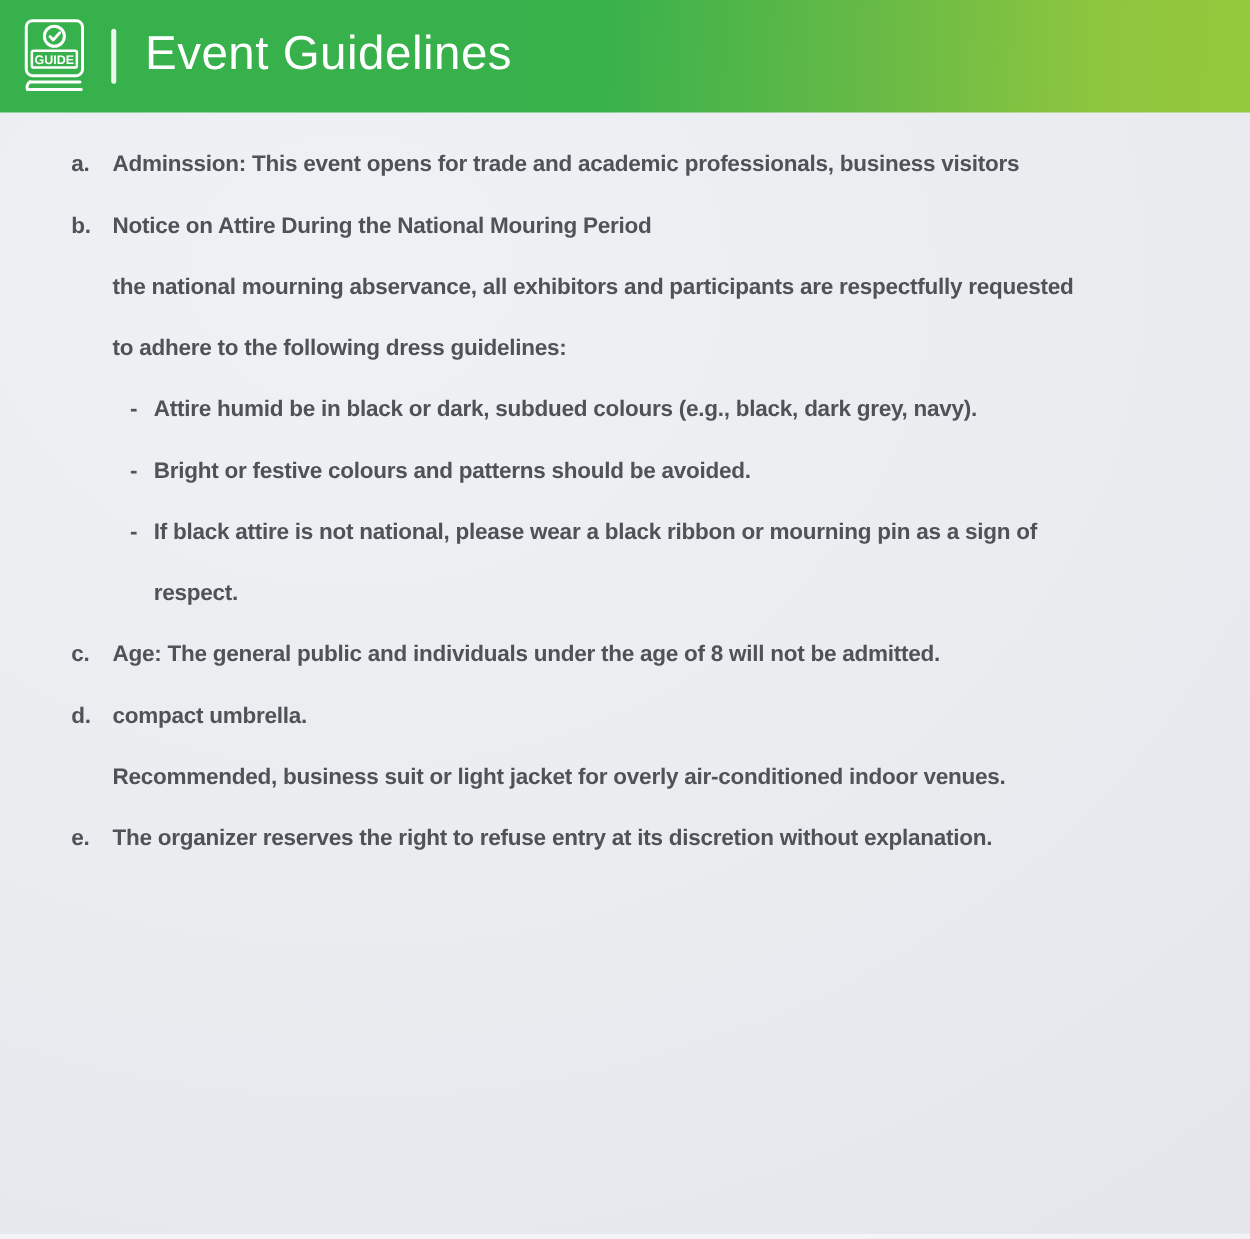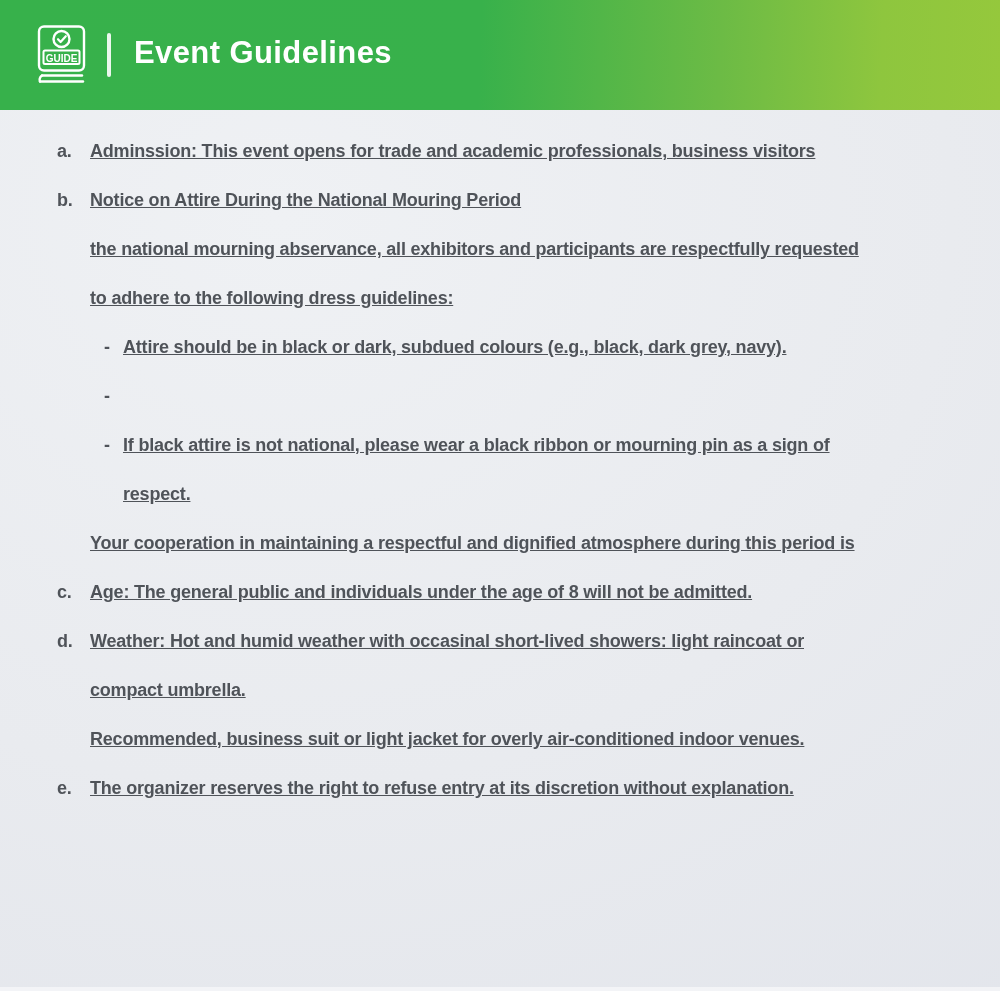--- a/index.html
+++ b/index.html
@@ -24,8 +24,8 @@
   .header {
     display: flex;
     align-items: center;
-    height: 110px;
-    padding-left: 33px;
+    height: 90px;
+    padding-left: 15px;
     background: linear-gradient(92deg, #37b14b 0%, #38b14b 48%, #6cbb45 72%, #8ec63e 88%, #95c83c 100%);
   }
   .brand-icon { width: 58px; height: 62px; flex: 0 0 auto; }

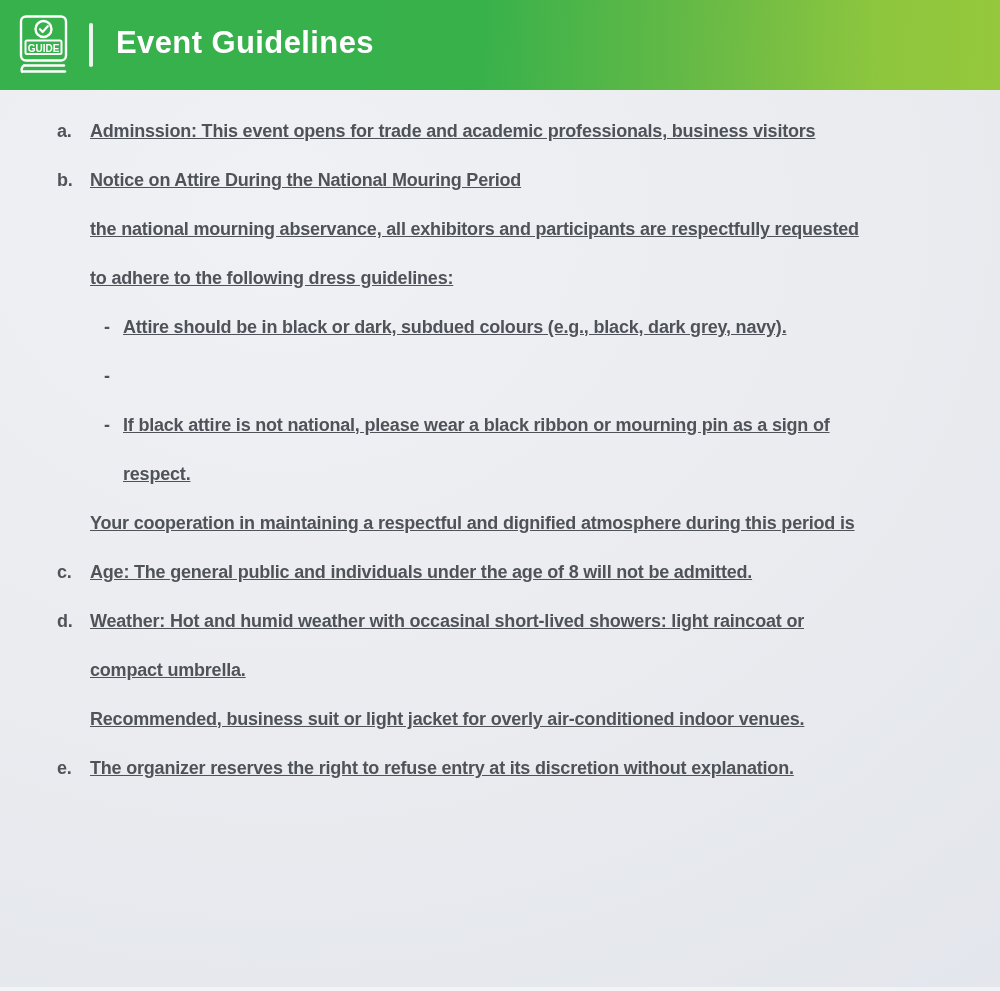--- a/index.html
+++ b/index.html
@@ -38,8 +38,8 @@
   }
   .page-title {
     color: #ffffff;
-    font-size: 31px;
-    font-weight: 700;
+    font-size: 38px;
+    font-weight: 400;
     letter-spacing: 0.4px;
     padding-bottom: 4px;
   }

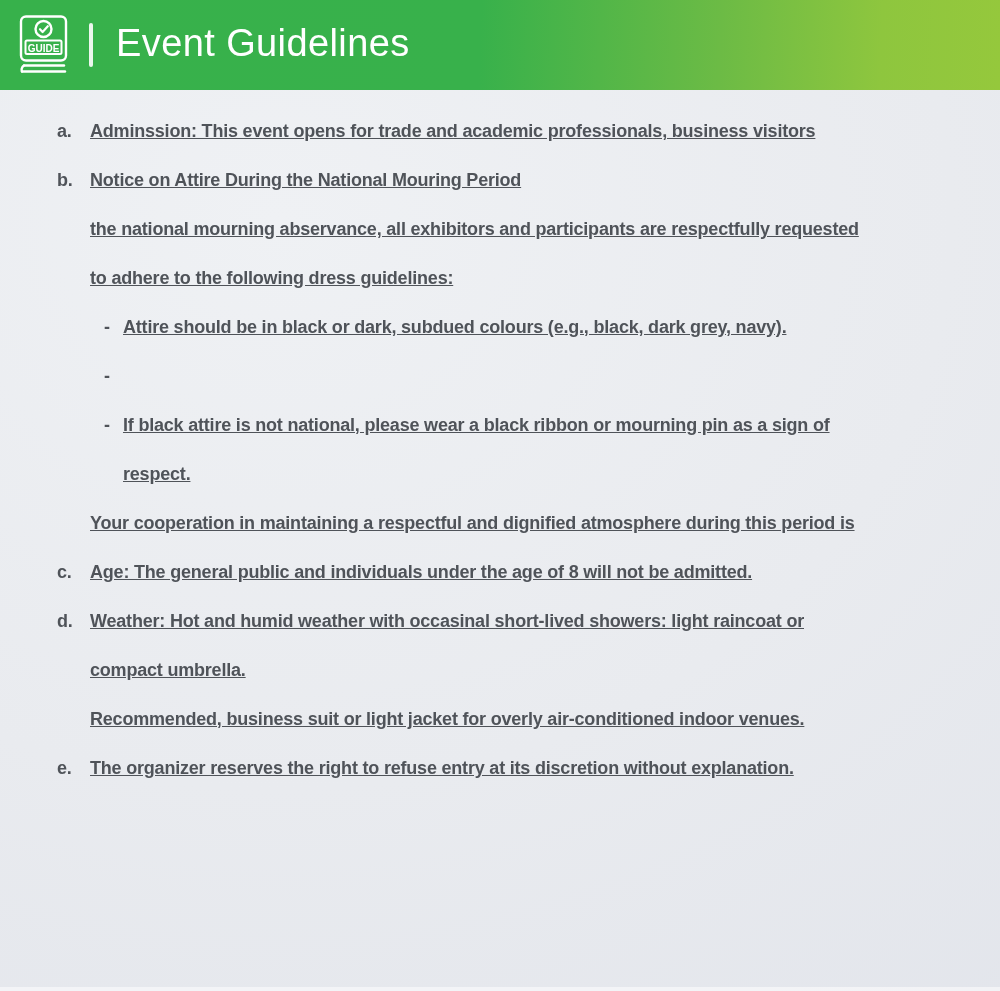--- a/index.html
+++ b/index.html
@@ -55,7 +55,6 @@
     height: 49px;
     line-height: 49px;
     white-space: nowrap;
-    text-decoration: underline;
   }
   .item { position: relative; padding-left: 33px; }
   .marker {

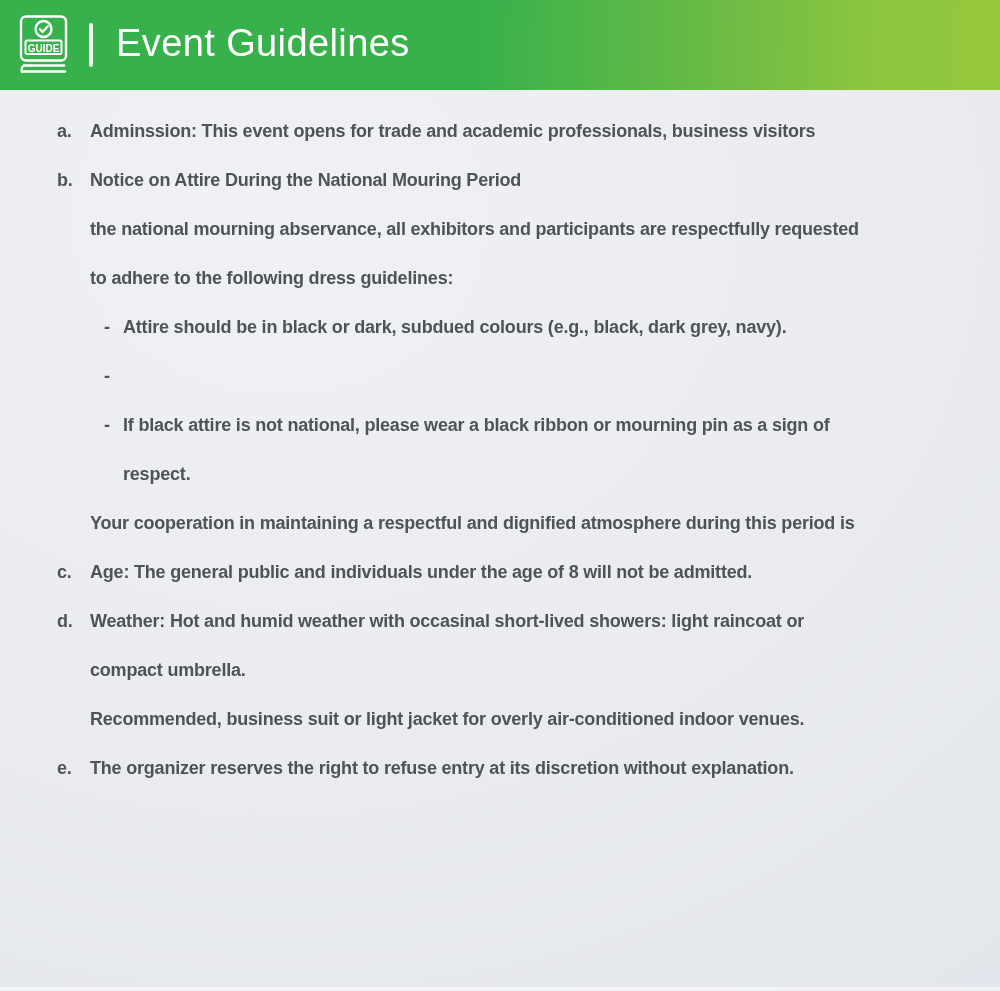--- a/index.html
+++ b/index.html
@@ -110,7 +110,7 @@
 
       <div class="line bullet">
         <span class="dash">-</span>
-        <span>Attire should be in black or dark, subdued colours (e.g., black, dark grey, navy).</span>
+        <span>Attire humid be in black or dark, subdued colours (e.g., black, dark grey, navy).</span>
       </div>
       <div class="line bullet">
         <span class="dash">-</span>

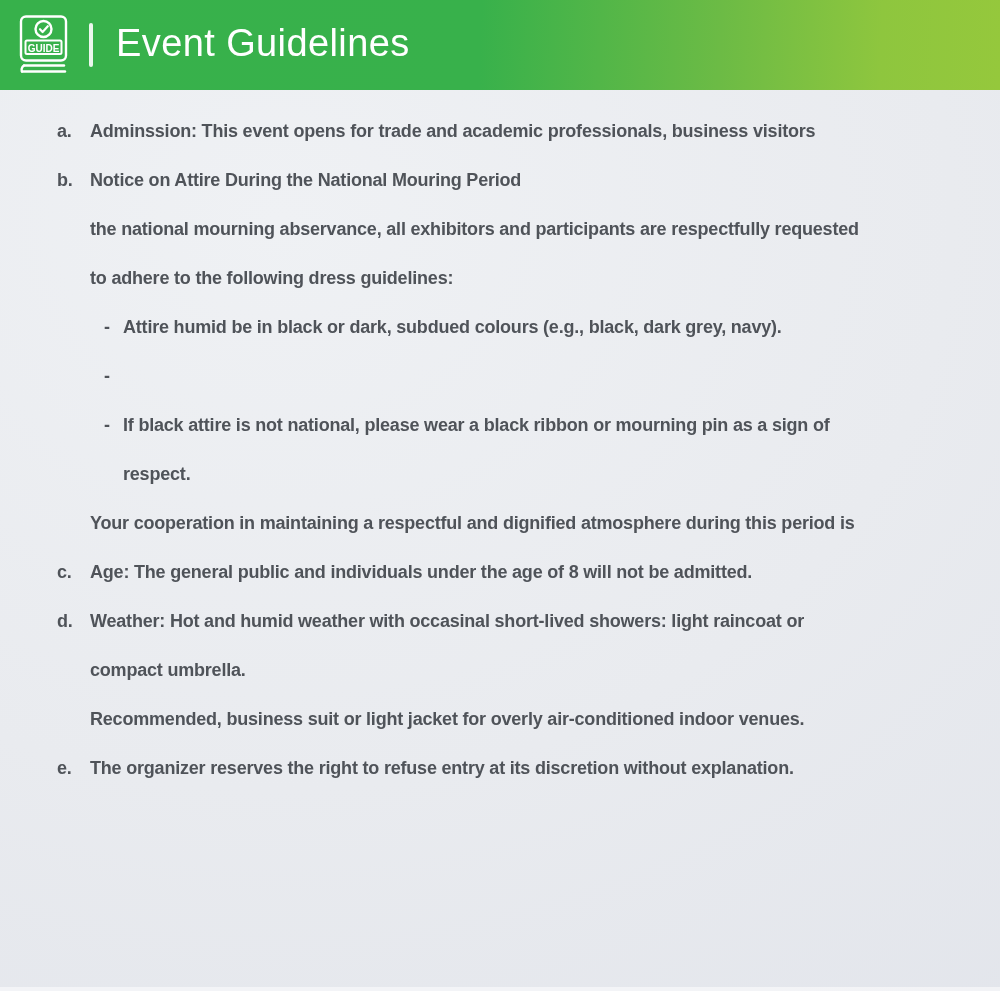--- a/index.html
+++ b/index.html
@@ -114,6 +114,7 @@
       </div>
       <div class="line bullet">
         <span class="dash">-</span>
+        <span>Bright or festive colours and patterns should be avoided.</span>
       </div>
       <div class="line bullet">
         <span class="dash">-</span>

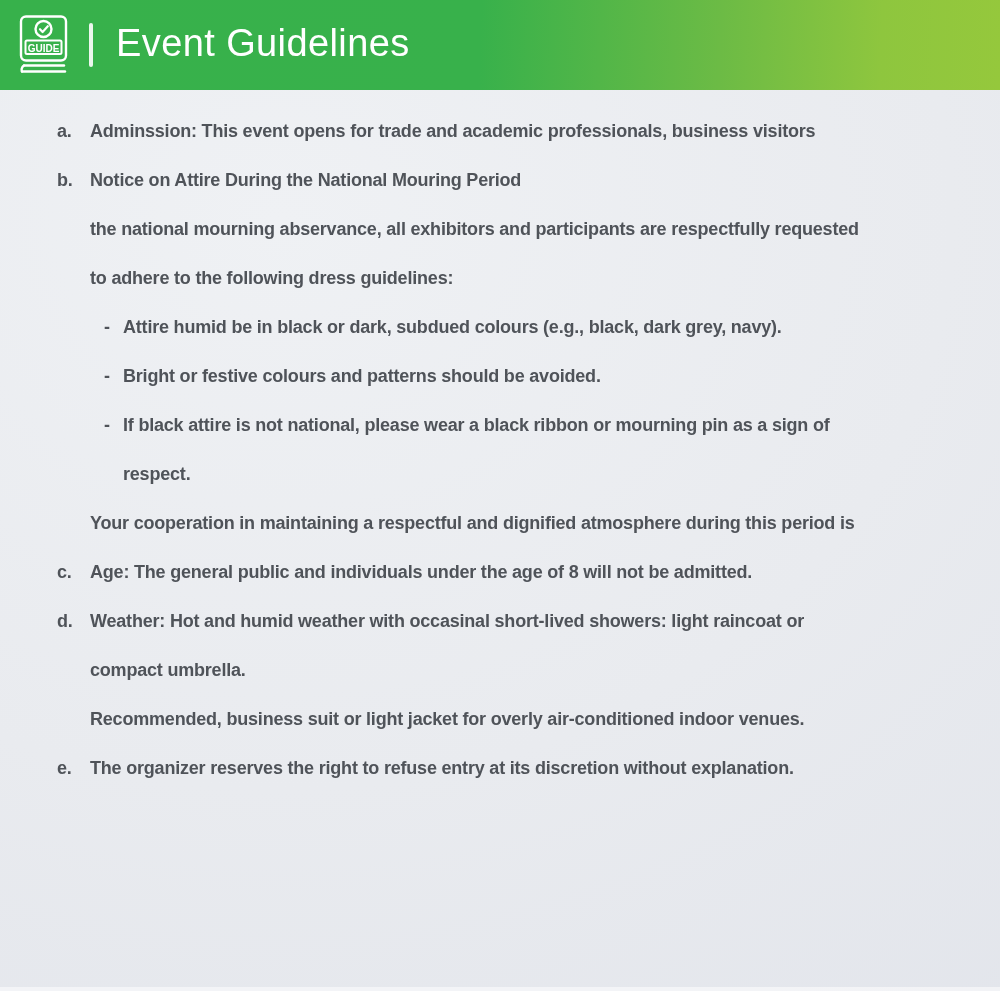--- a/index.html
+++ b/index.html
@@ -122,7 +122,6 @@
       </div>
       <div class="line bullet-cont">respect.</div>
 
-      <div class="line">Your cooperation in maintaining a respectful and dignified atmosphere during this period is</div>
     </section>
 
     <section class="item">

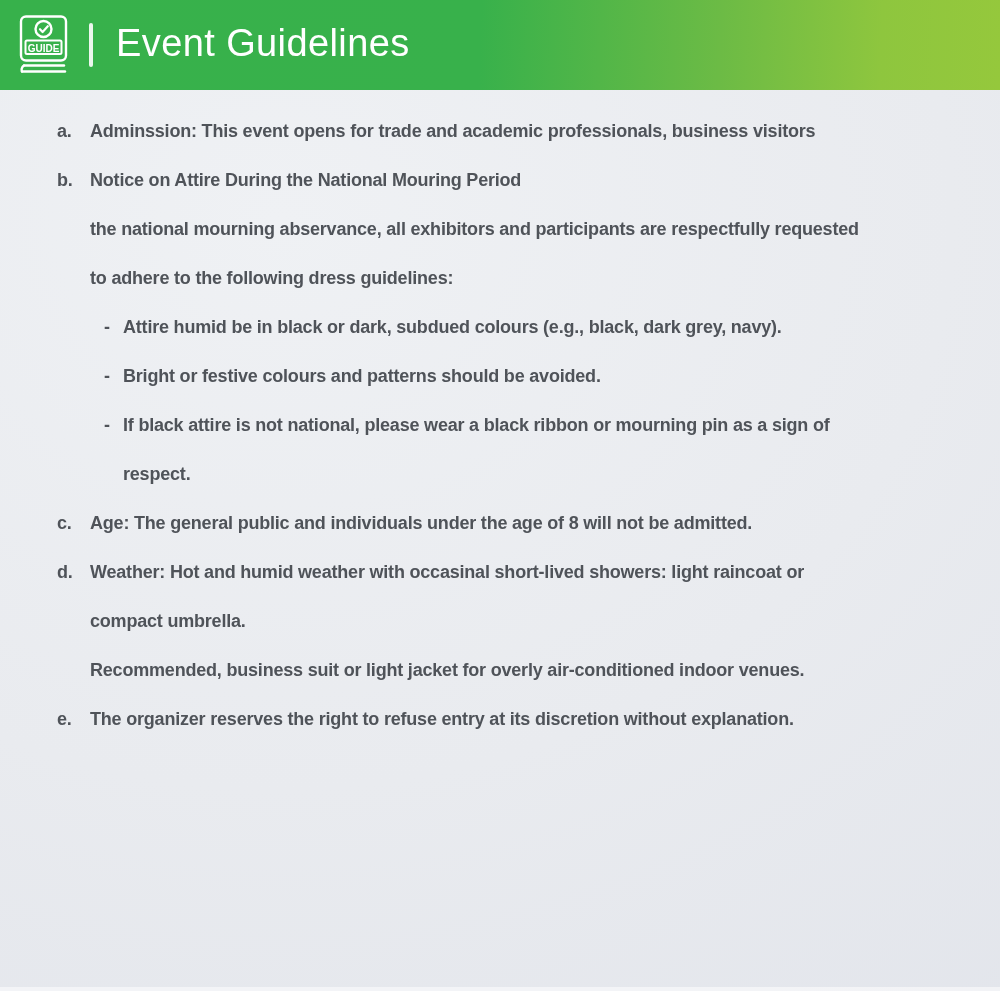--- a/index.html
+++ b/index.html
@@ -131,7 +131,6 @@
 
     <section class="item">
       <span class="marker">d.</span>
-      <div class="line">Weather: Hot and humid weather with occasinal short-lived showers: light raincoat or</div>
       <div class="line">compact umbrella.</div>
       <div class="line">Recommended, business suit or light jacket for overly air-conditioned indoor venues.</div>
     </section>

